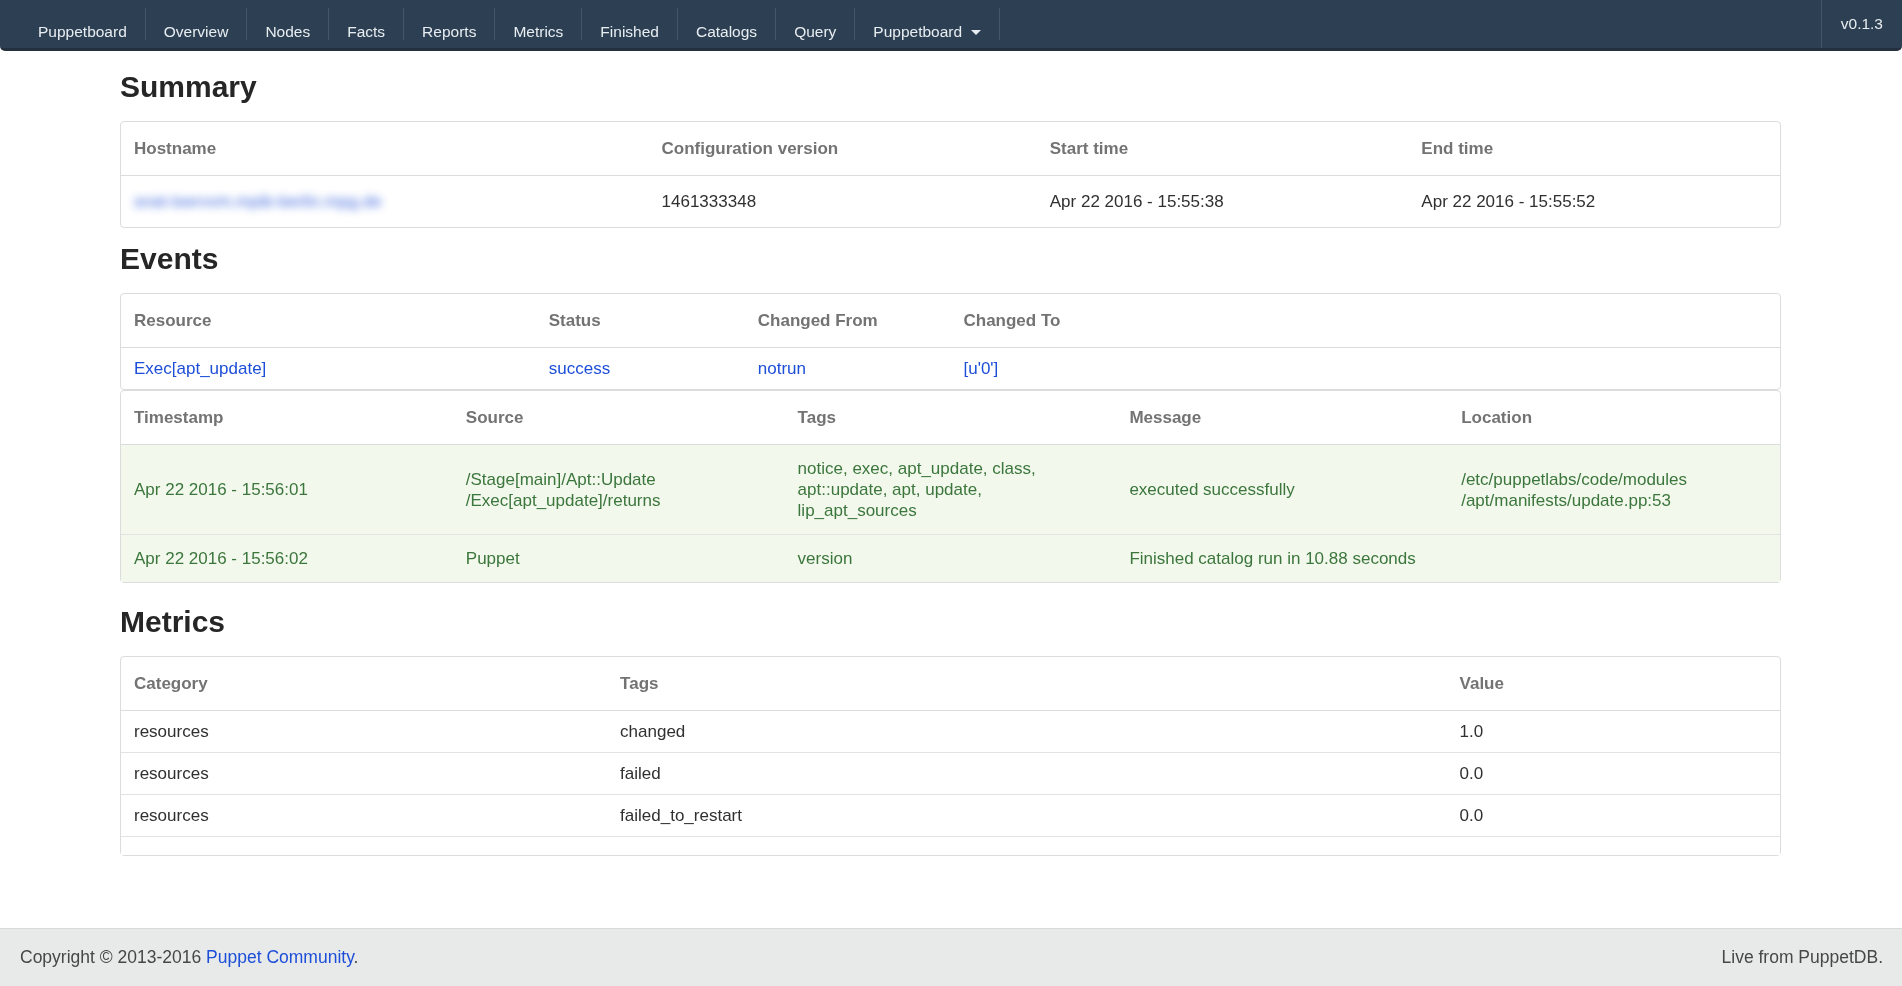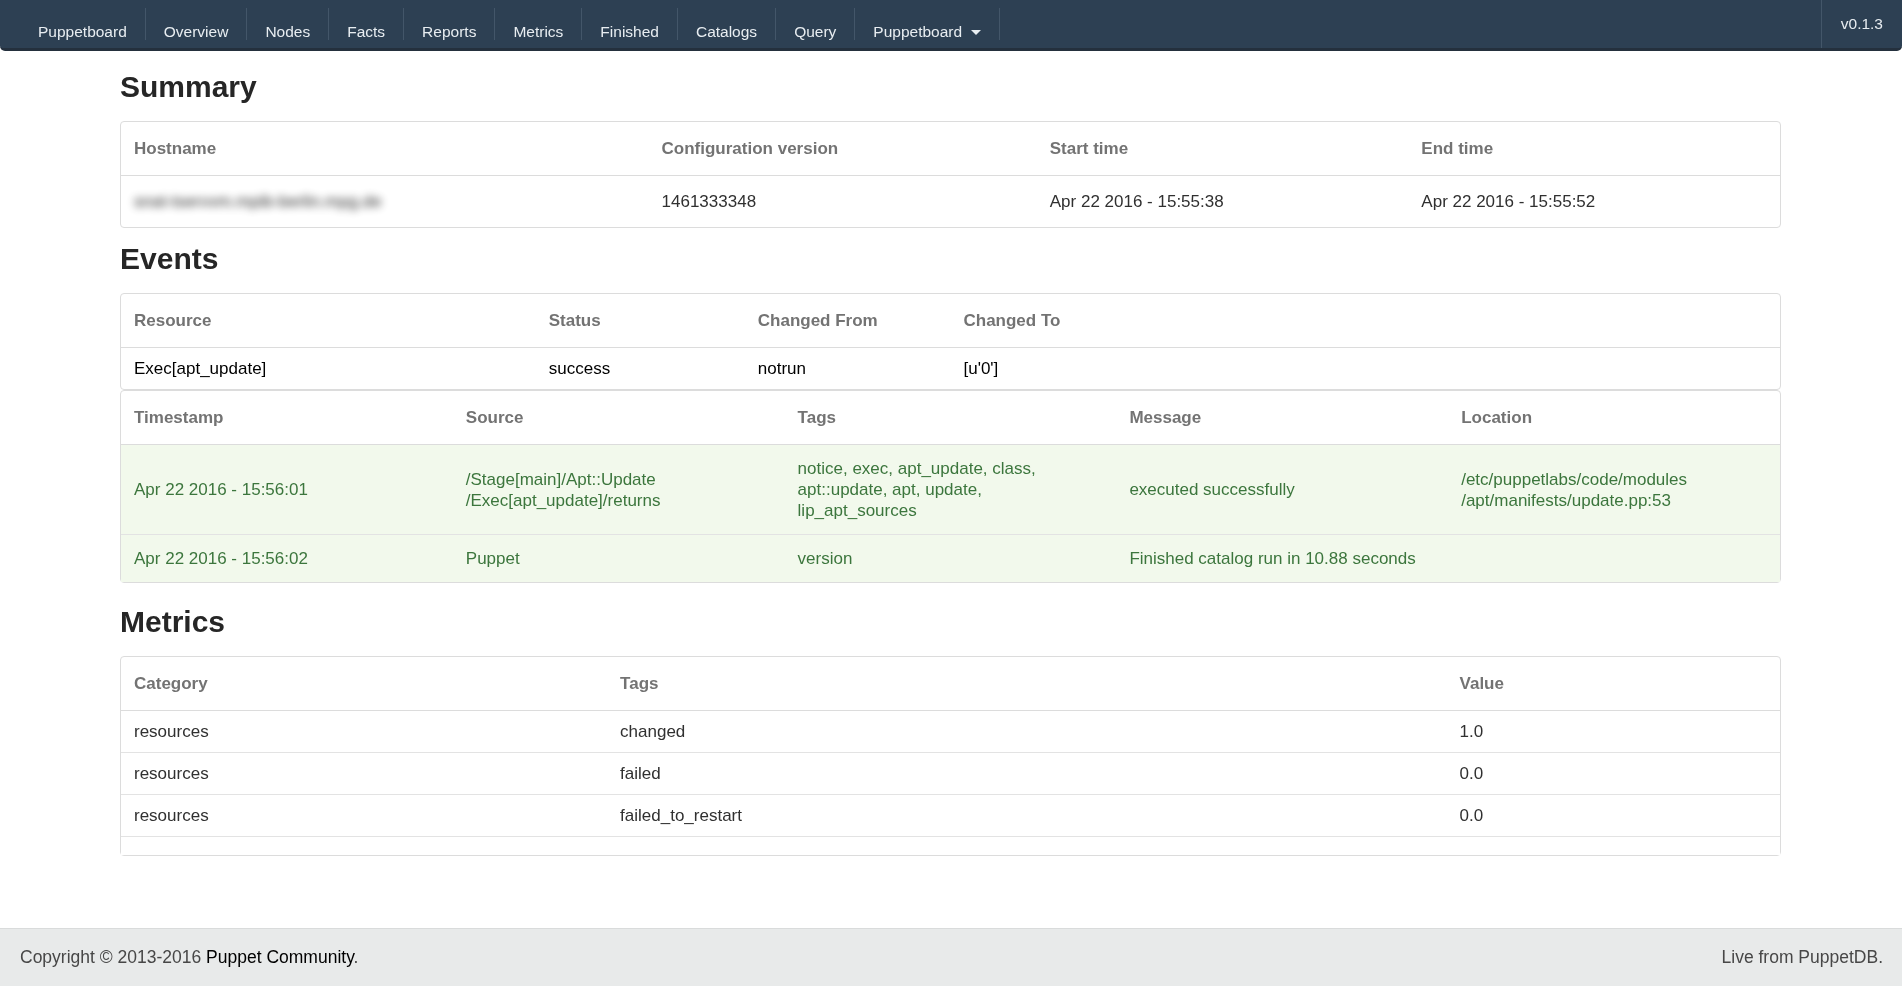--- a/index.html
+++ b/index.html
@@ -15,7 +15,7 @@
     height: 986px;
     position: relative;
   }
-  a { color: #000000; text-decoration: none; }
+  a { color: #1d4ed8; text-decoration: none; }
 
   
   .navbar {

